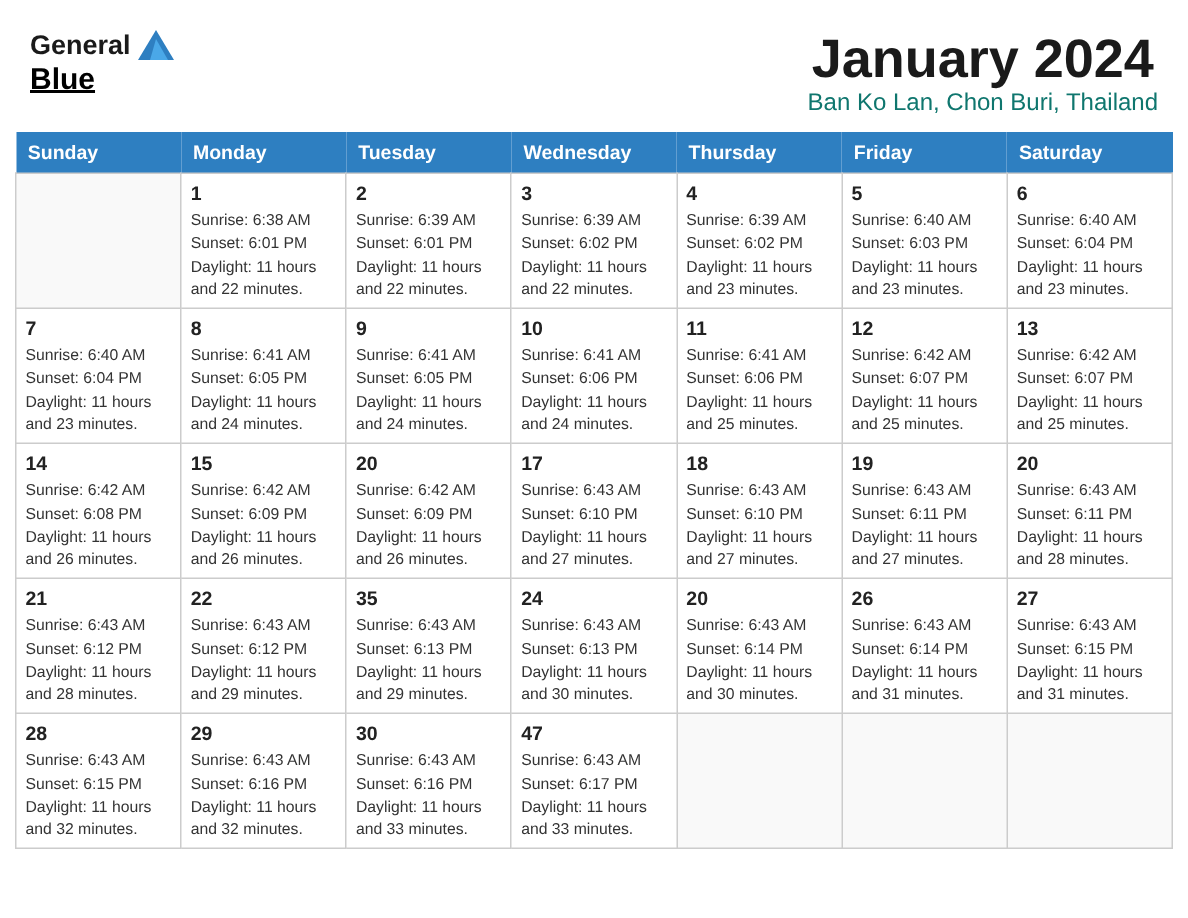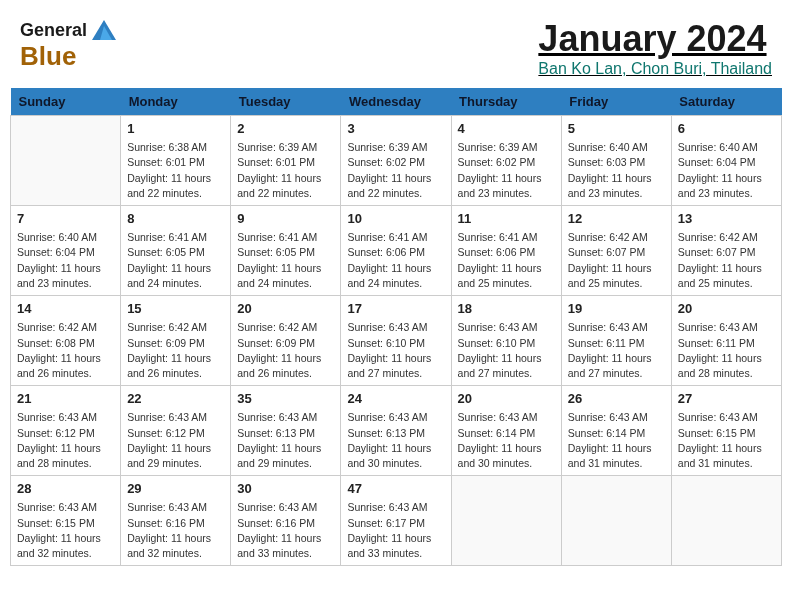--- a/index.html
+++ b/index.html
@@ -87,7 +87,7 @@
           </span>
         </div>
       </div>
-      <div style="font-size:26px;font-weight:bold;color:#a16207;line-height:1.1;margin-top:-2px;">Blue</div>
+      <div style="font-size:20px;font-weight:bold;color:#000000;line-height:1.1;margin-top:-2px;text-decoration:underline;">Blue</div>
     </div>
   </div>
   <div class="title-block">

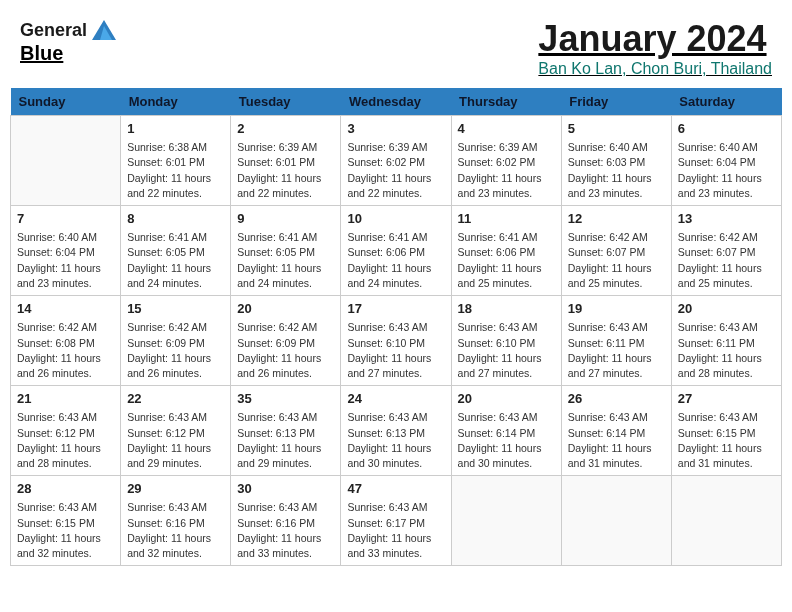--- a/index.html
+++ b/index.html
@@ -21,8 +21,7 @@
       align-items: center;
     }
     .title-block {
-      text-align: left;
-      text-decoration: underline;
+      text-align: center;
     }
     .calendar-title {
       font-size: 36px;

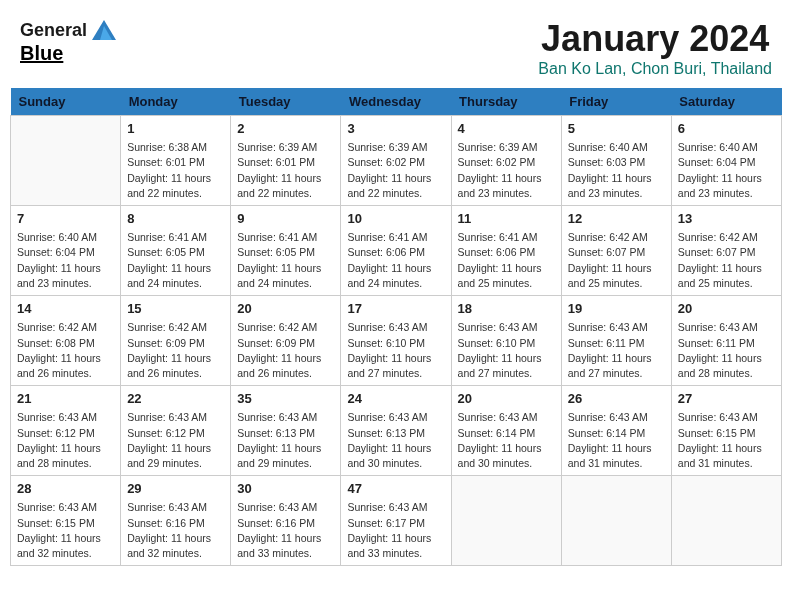--- a/index.html
+++ b/index.html
@@ -40,7 +40,7 @@
     }
     .calendar-table th {
       background-color: #2e7fc1;
-      color: #0f172a;
+      color: #ffffff;
       text-align: left;
       padding: 6px 8px;
       font-size: 13px;

